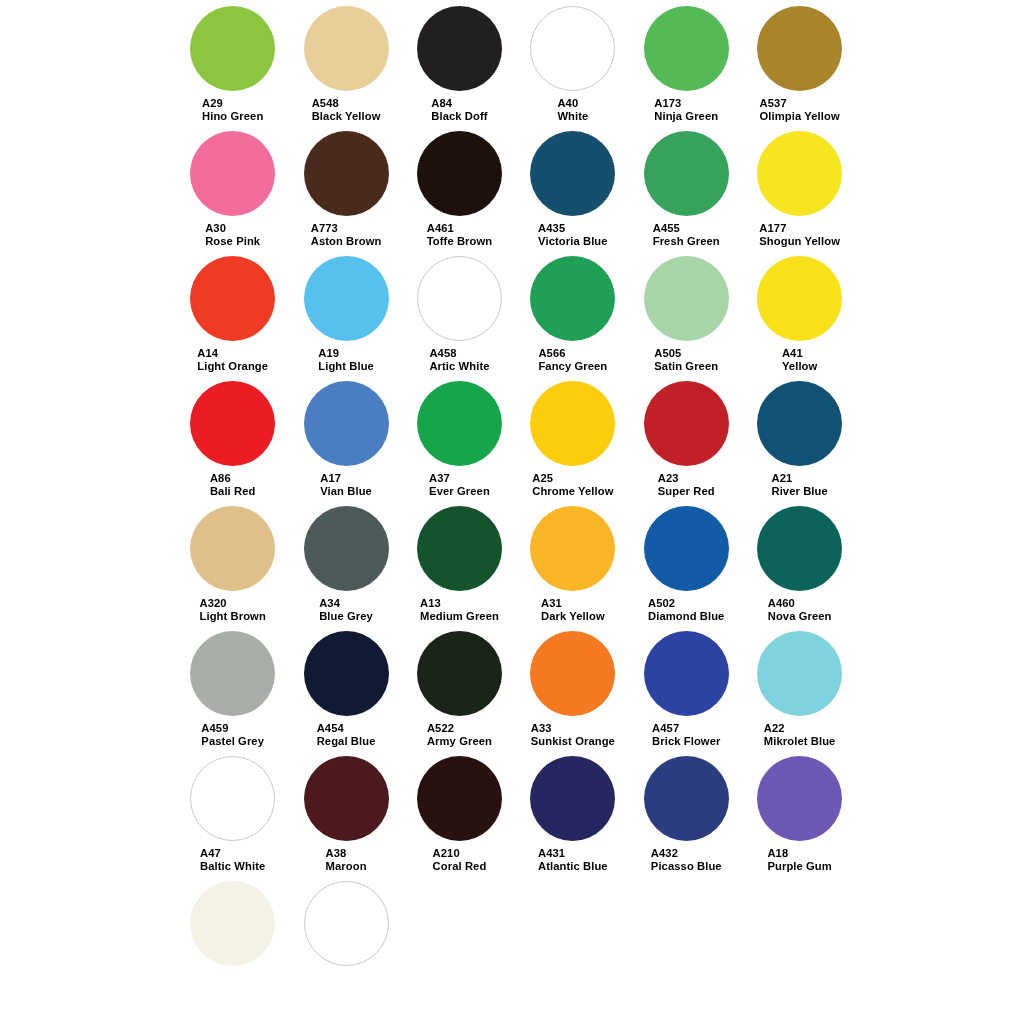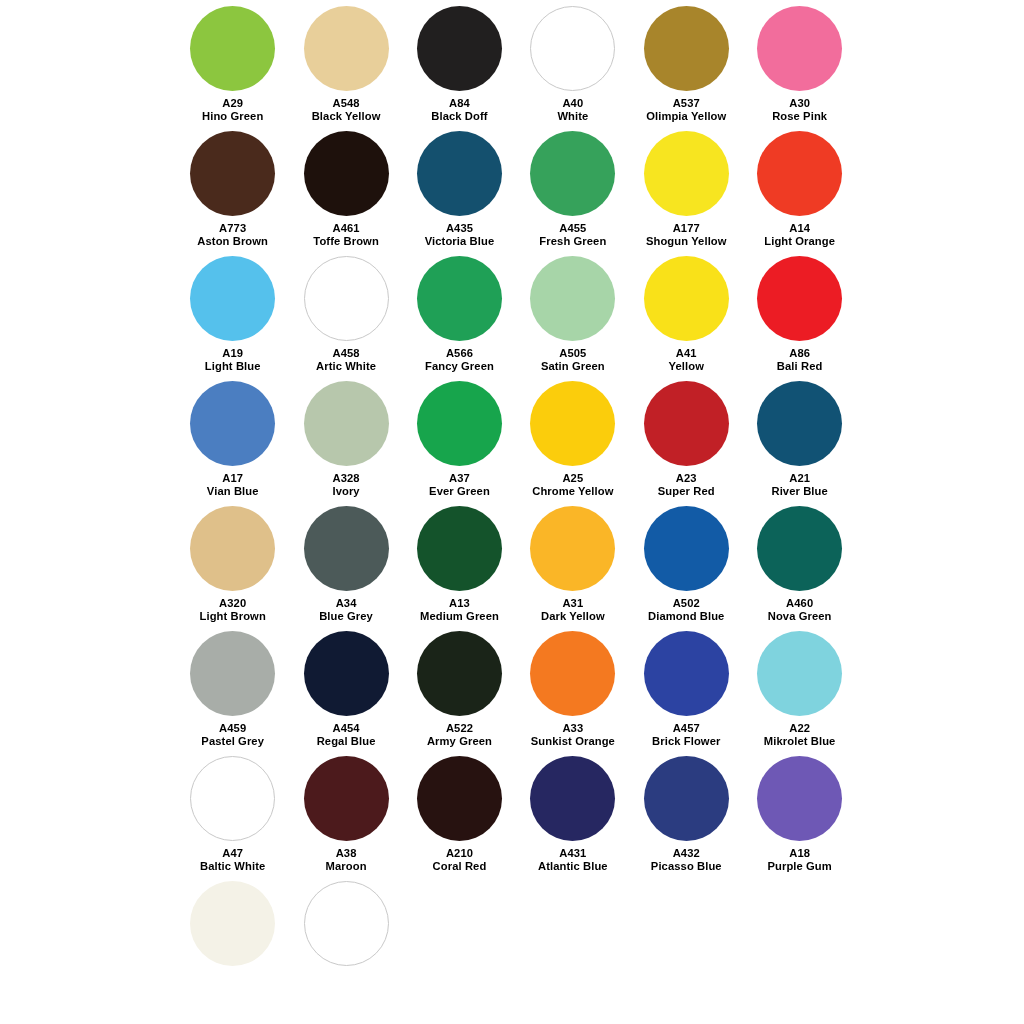--- a/index.html
+++ b/index.html
@@ -48,7 +48,7 @@
   }
   .swatch-labels {
     margin-top: 6px;
-    text-align: center;
+    text-align: left;
     line-height: 1.18;
   }
   .swatch-code {

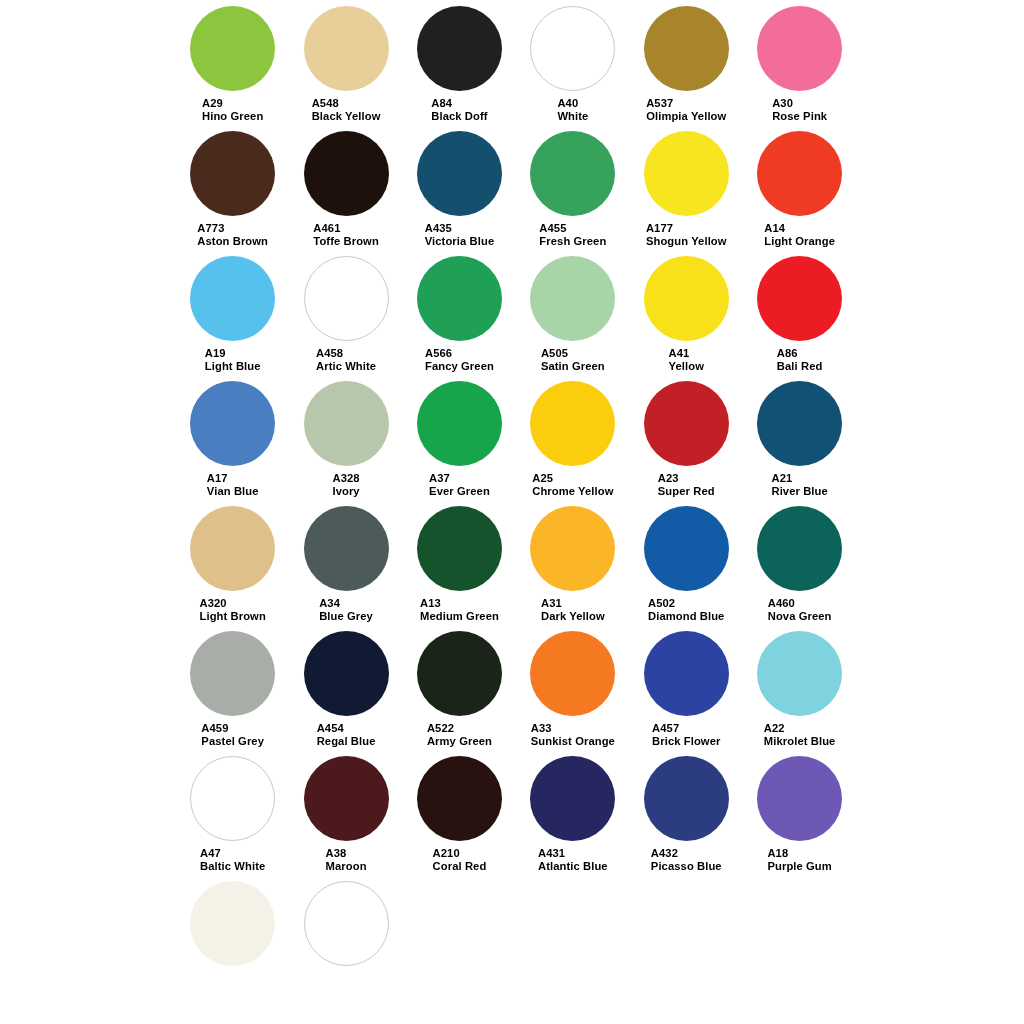--- a/index.html
+++ b/index.html
@@ -103,6 +103,13 @@
         </div>
       </div>
       <div class="swatch-cell">
+        <div class="swatch-dot" style="background-color: rgb(83, 186, 85);"></div>
+        <div class="swatch-labels">
+          <div class="swatch-code">A173</div>
+          <div class="swatch-name">Ninja Green</div>
+        </div>
+      </div>
+      <div class="swatch-cell">
         <div class="swatch-dot" style="background-color: rgb(168, 133, 43);"></div>
         <div class="swatch-labels">
           <div class="swatch-code">A537</div>

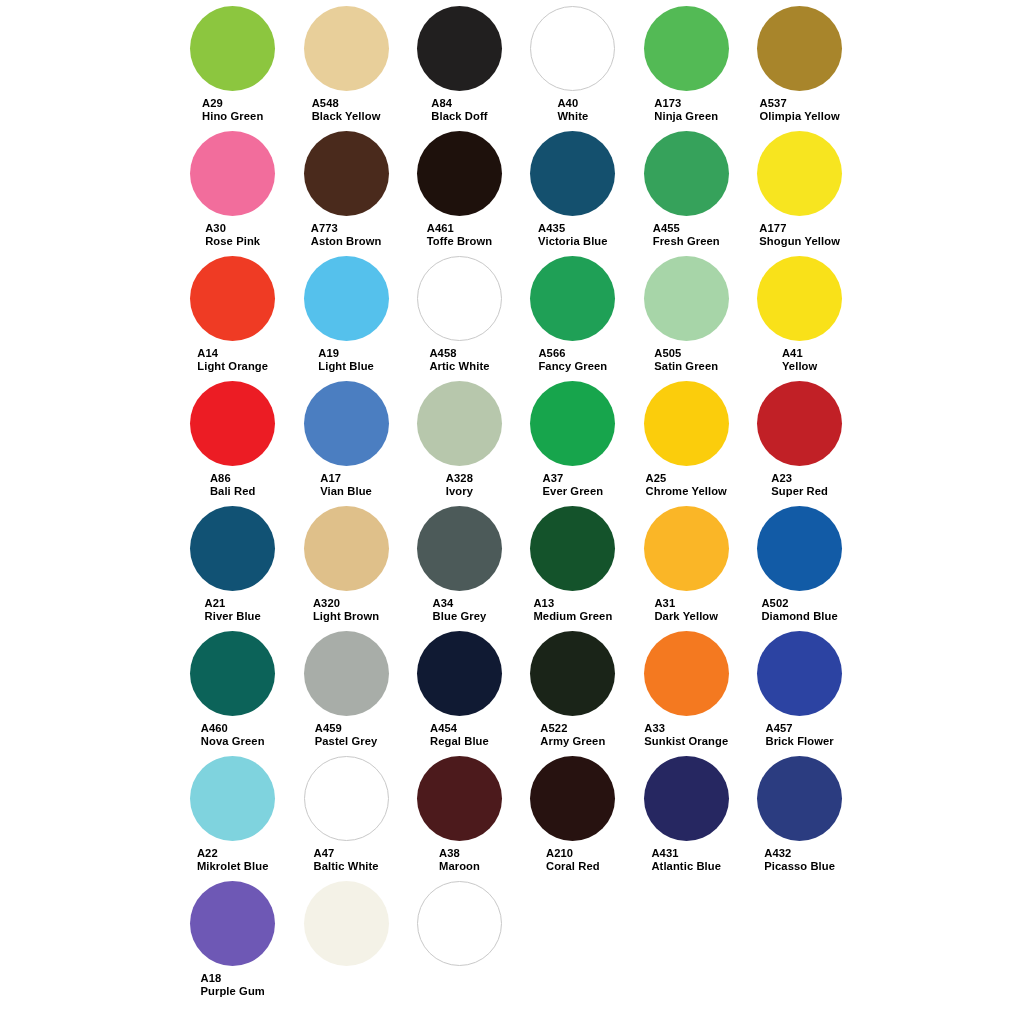--- a/index.html
+++ b/index.html
@@ -215,13 +215,6 @@
         </div>
       </div>
       <div class="swatch-cell">
-        <div class="swatch-dot" style="background-color: rgb(183, 199, 172);"></div>
-        <div class="swatch-labels">
-          <div class="swatch-code">A328</div>
-          <div class="swatch-name">Ivory</div>
-        </div>
-      </div>
-      <div class="swatch-cell">
         <div class="swatch-dot" style="background-color: rgb(23, 165, 76);"></div>
         <div class="swatch-labels">
           <div class="swatch-code">A37</div>

